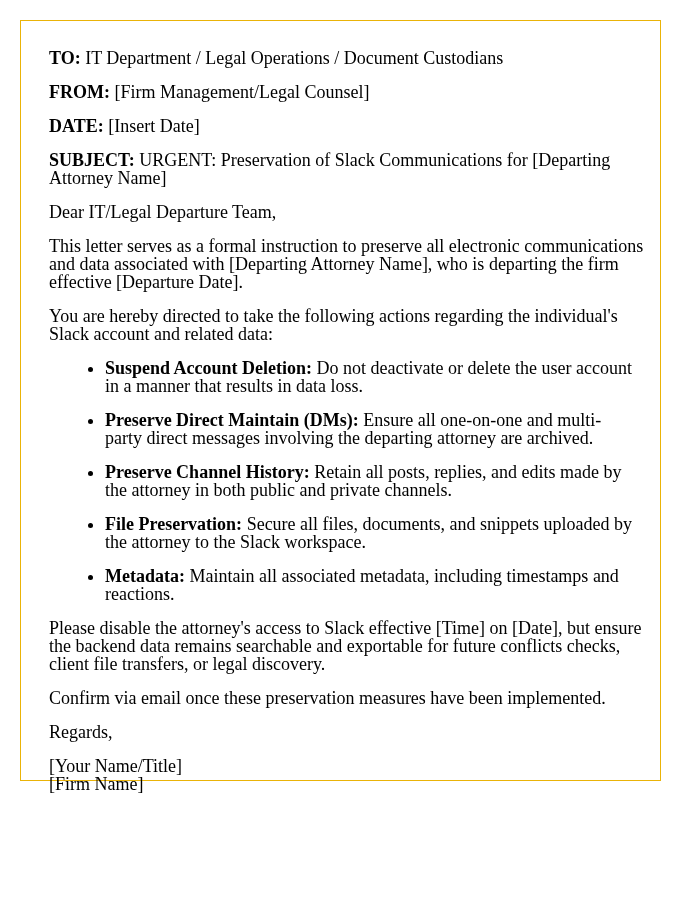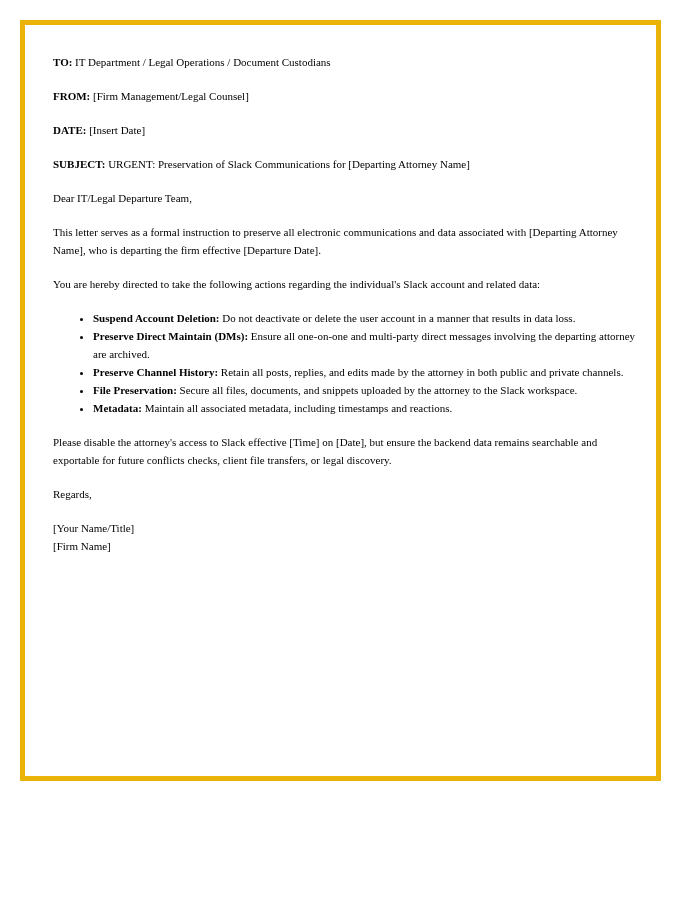--- a/index.html
+++ b/index.html
@@ -8,9 +8,9 @@
       position: absolute; left: 20px; top: 20px;
       width: 641px; height: 761px;
       box-sizing: border-box;
-      border: 5px solid #eab308;
+      border: 1px solid #eab308;
       padding: 28px 10px 0 28px;
-      font-size: 11px; line-height: 18px;
+      font-size: 18px; line-height: 18px;
     }
     p { margin: 0 0 16px 0; }
     ul { margin: 0 0 16px 0; padding-left: 40px; }

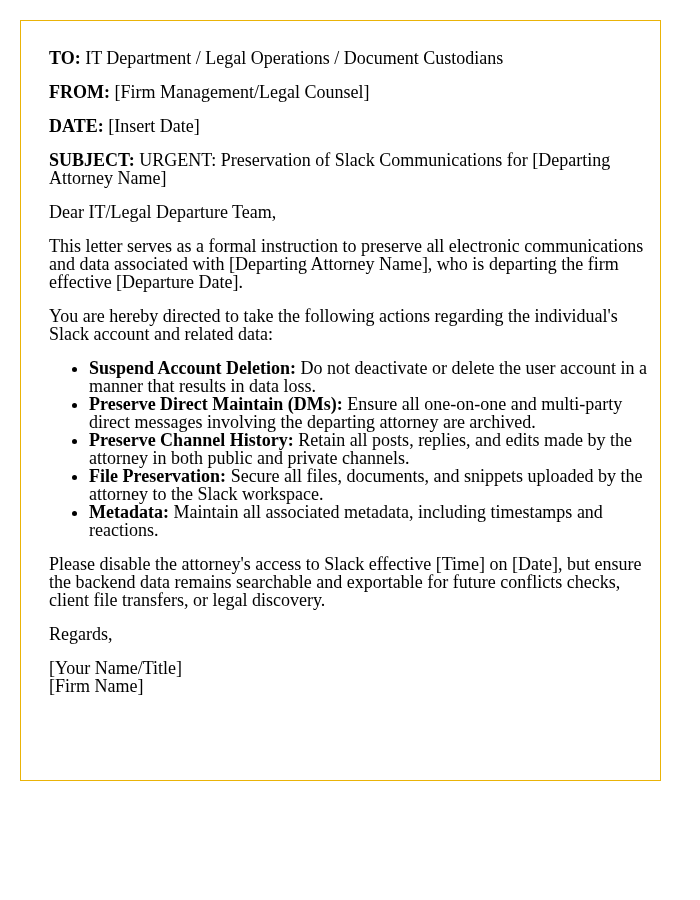--- a/index.html
+++ b/index.html
@@ -14,7 +14,7 @@
     }
     p { margin: 0 0 16px 0; }
     ul { margin: 0 0 16px 0; padding-left: 40px; }
-    li { margin: 0; }
+    li { margin: 16px; }
     b { font-weight: bold; }
     .sig { margin-bottom: 0; }
   </style>

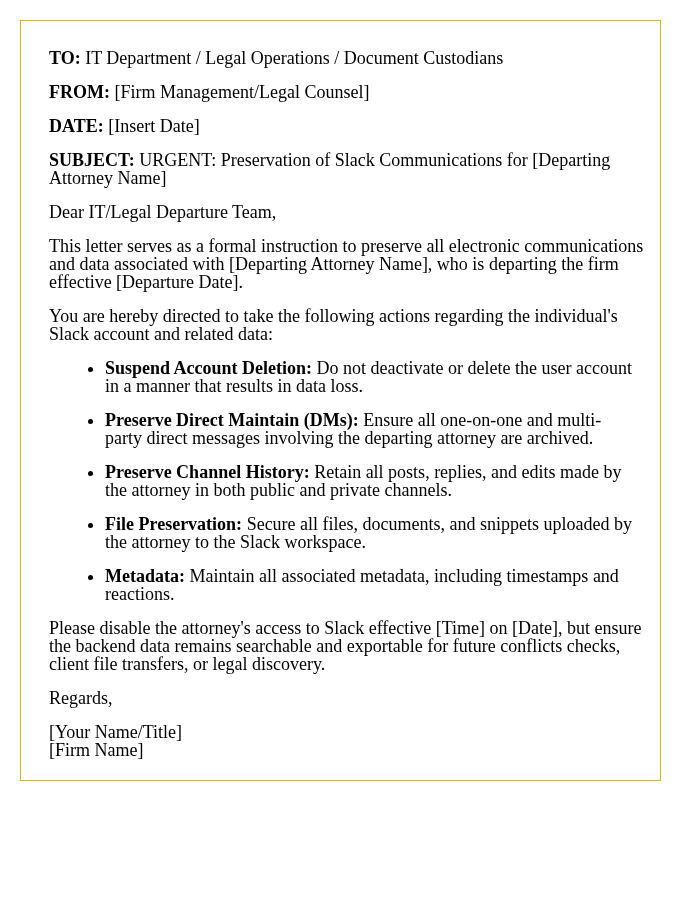--- a/index.html
+++ b/index.html
@@ -40,6 +40,7 @@
   </ul>
 
   <p>Please disable the attorney's access to Slack effective [Time] on [Date], but ensure the backend data remains searchable and exportable for future conflicts checks, client file transfers, or legal discovery.</p>
+  <p>Confirm via email once these preservation measures have been implemented.</p>
   <p>Regards,</p>
   <p class="sig">
     <span>[Your Name/Title]</span><br>

